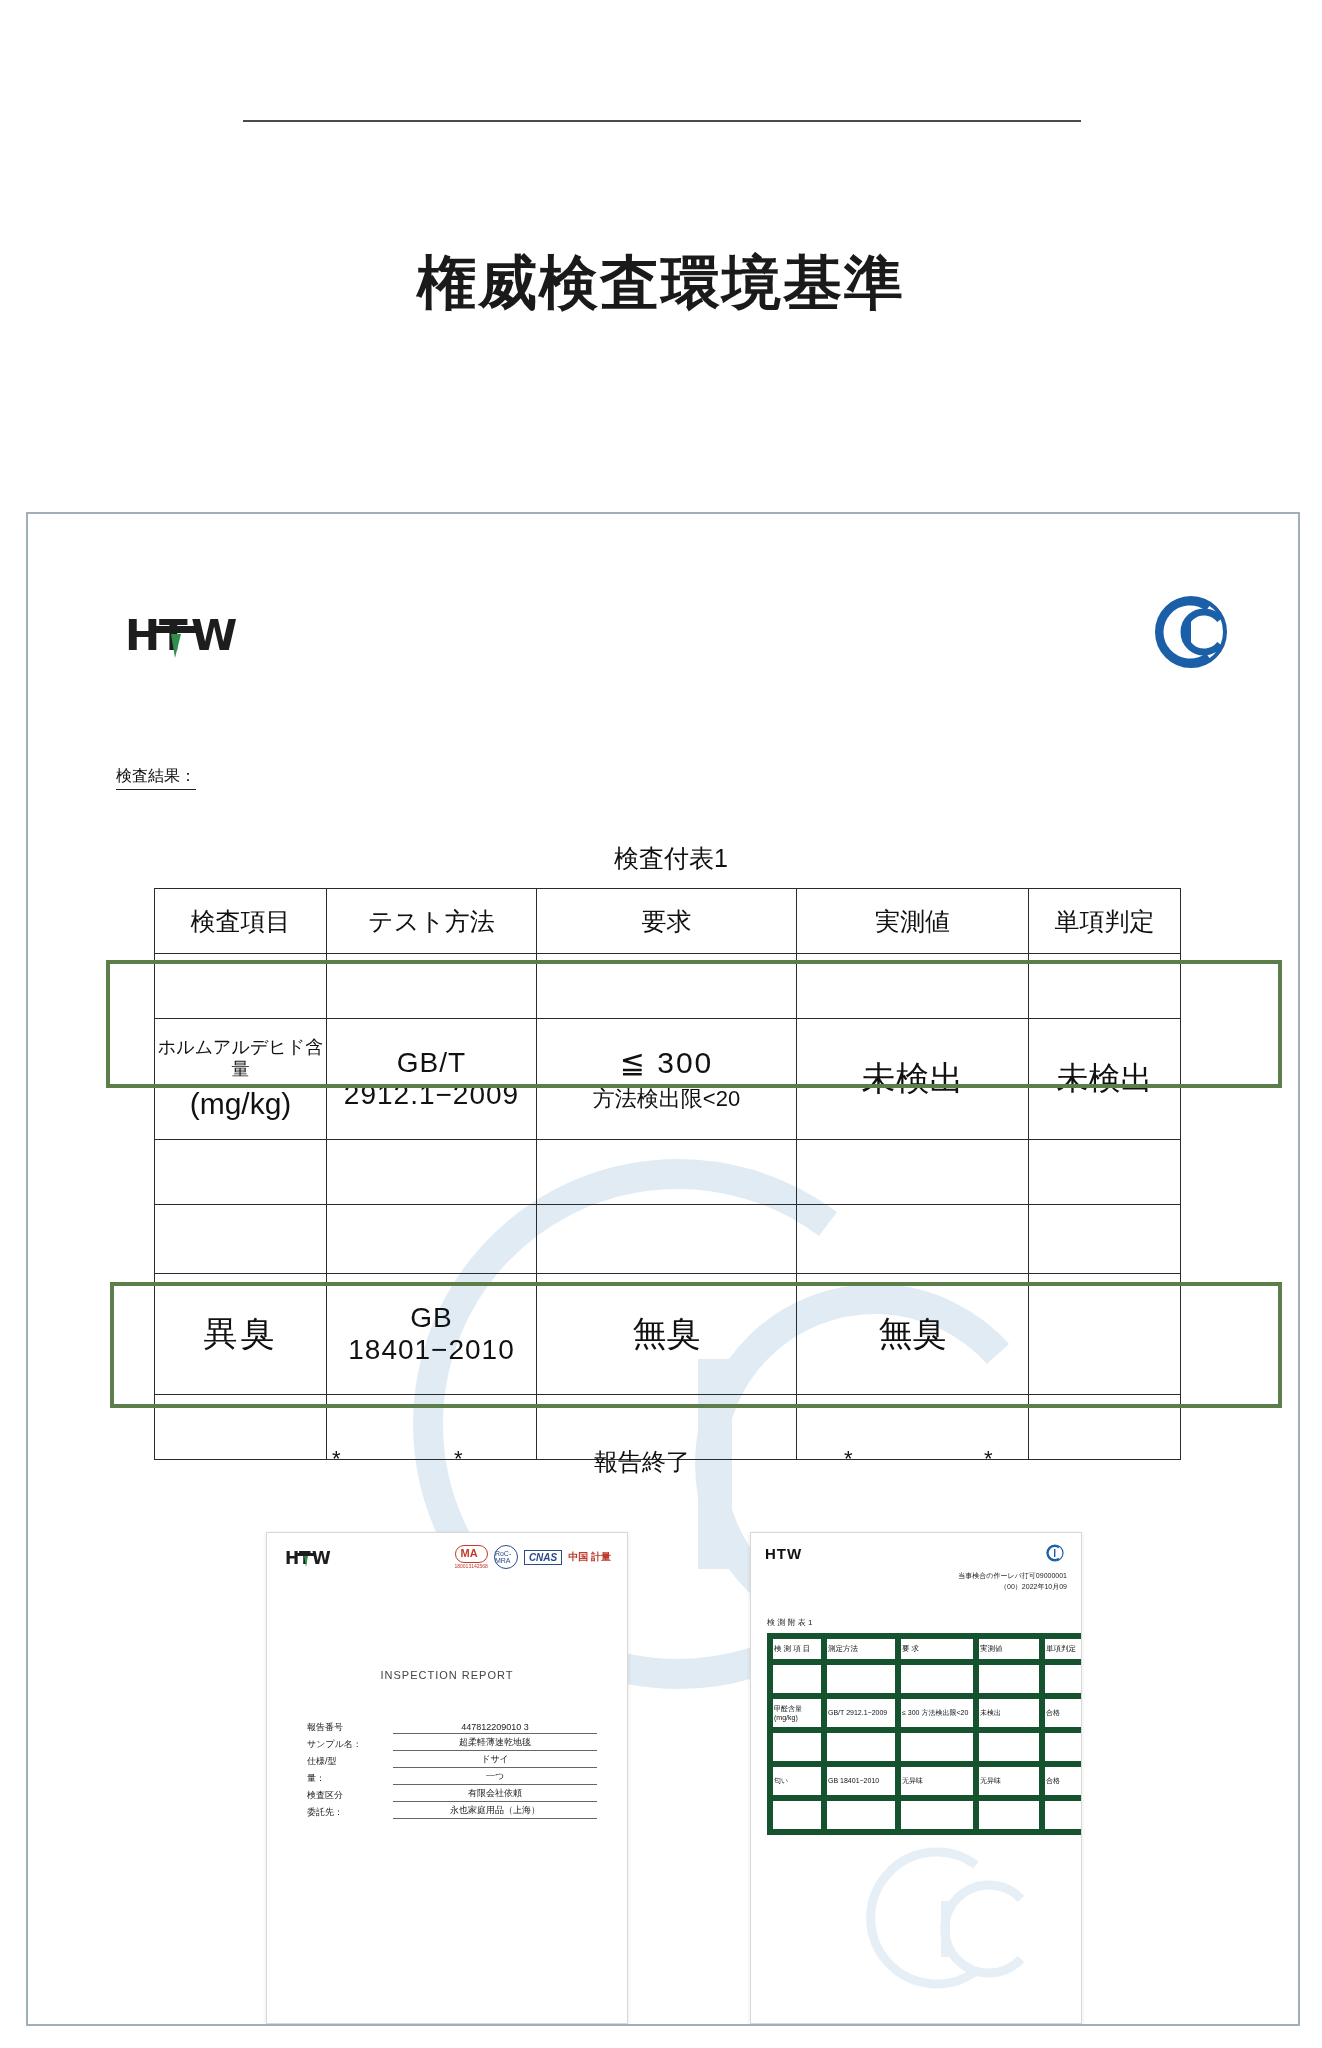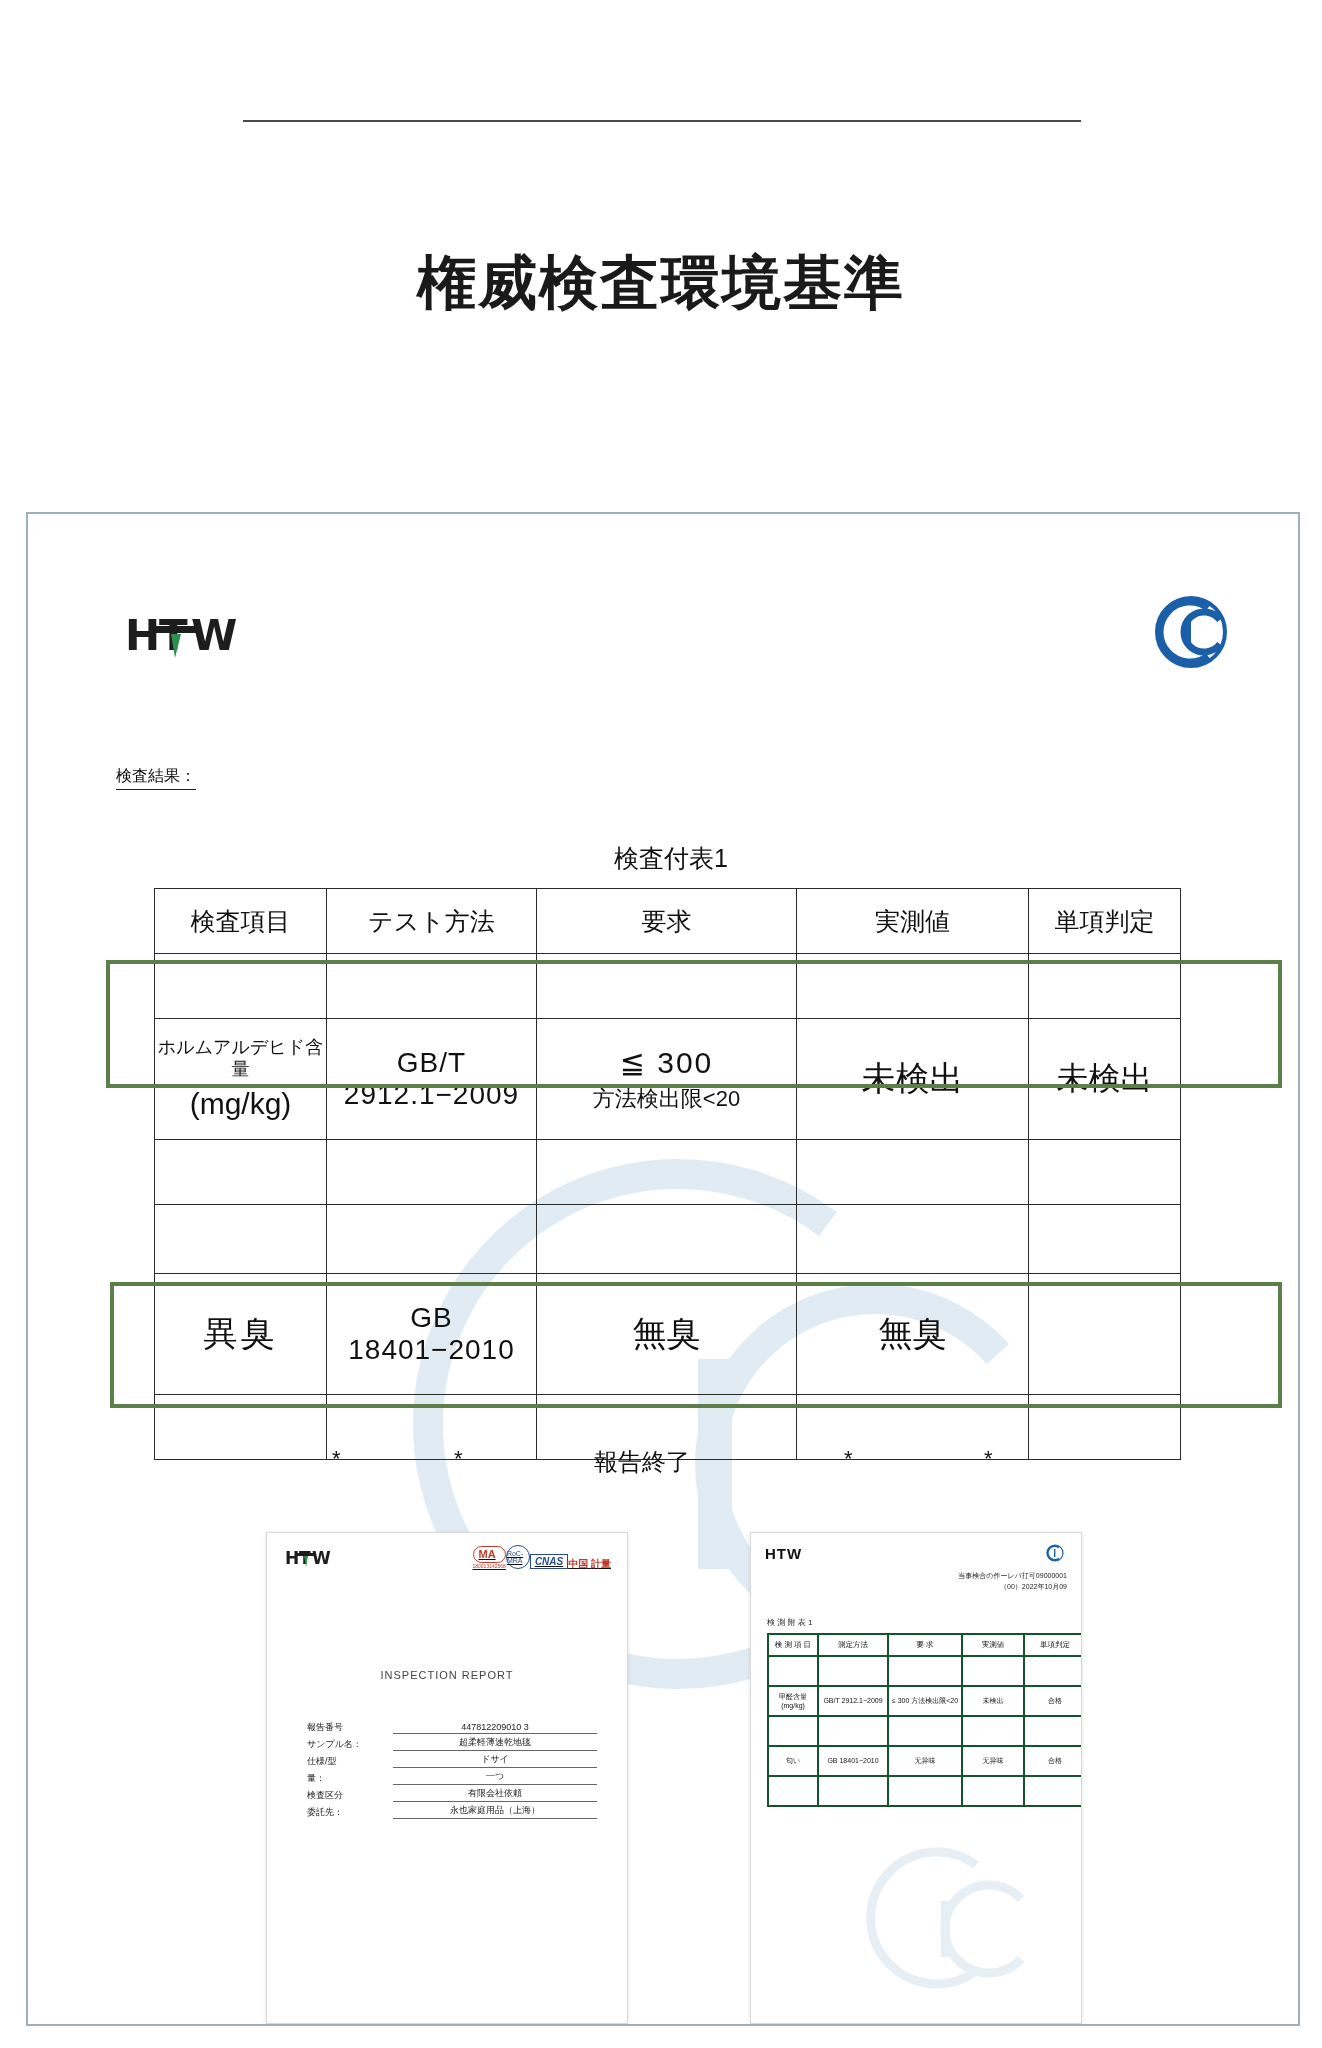--- a/index.html
+++ b/index.html
@@ -234,8 +234,8 @@
     right: 16px;
     top: 12px;
     display: flex;
-    align-items: flex-end;
-    text-decoration: underline;
+    gap: 6px;
+    align-items: center;
   }
   .badge-ma {
     border: 1px solid #c03b2b;

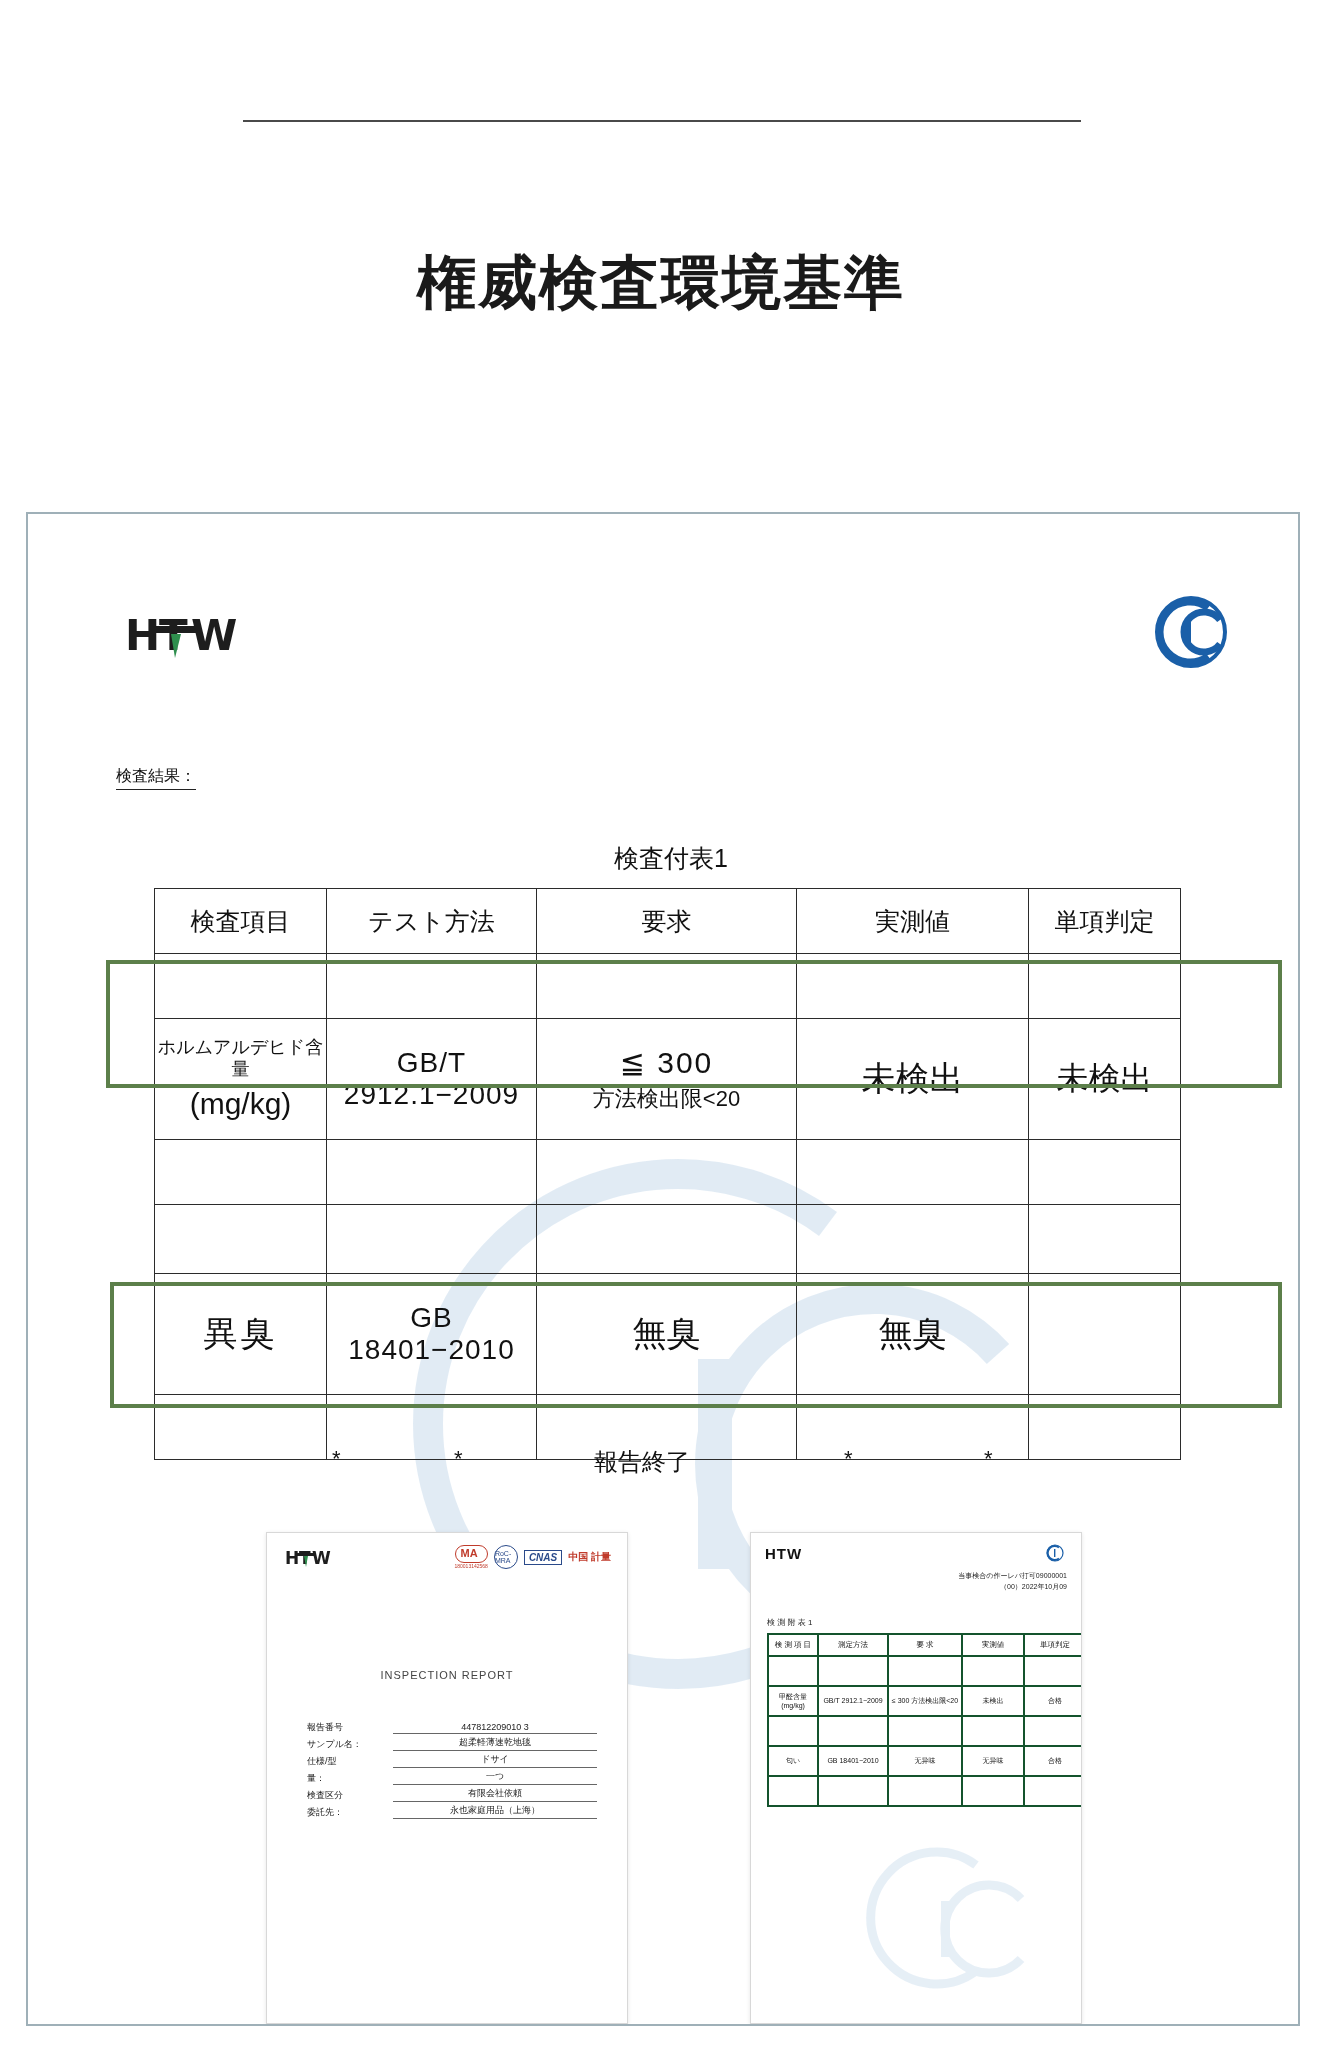--- a/index.html
+++ b/index.html
@@ -354,9 +354,8 @@
     table-layout: fixed;
   }
   table.mini td {
-    border: 2px solid #14532d;
+    border: 6px solid #14532d;
     font-size: 7px;
-    text-align: center;
     height: 26px;
     color: #111;
     padding: 1px;

